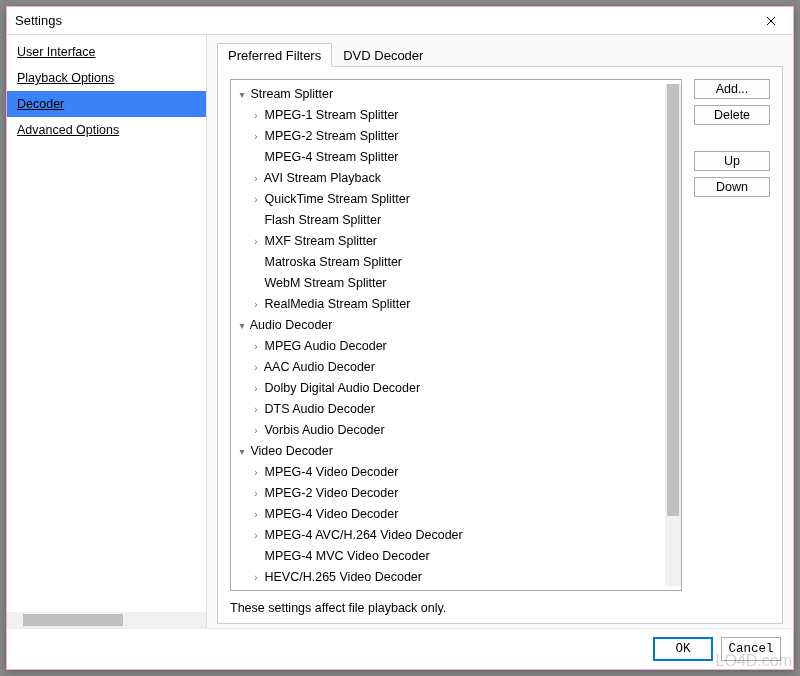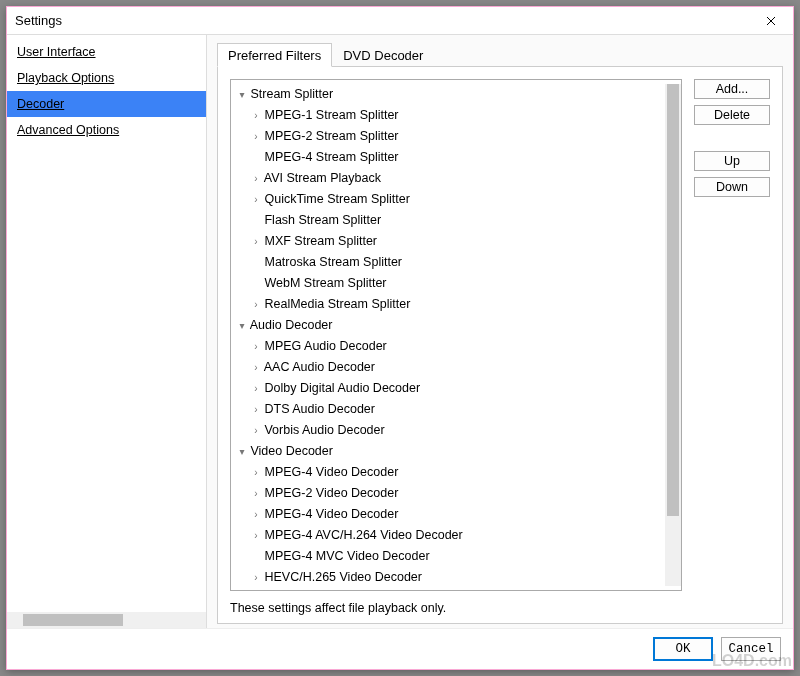--- a/index.html
+++ b/index.html
@@ -198,7 +198,7 @@
     right: 8px; bottom: 6px;
     color: rgba(0,0,0,0.18);
     font-size: 16px;
-    font-weight: bold;
+    font-weight: normal;
     pointer-events: none;
   }
 </style>

